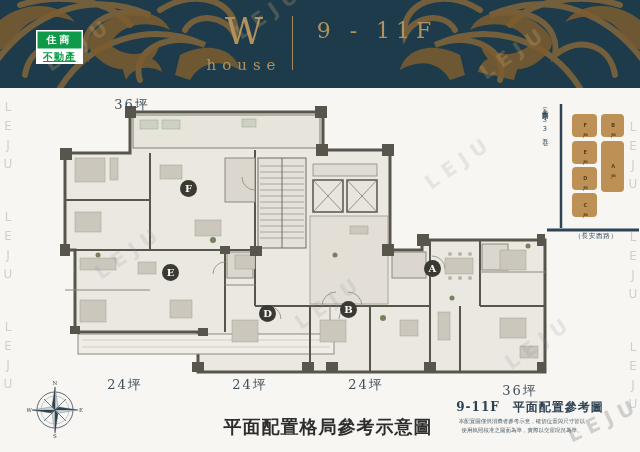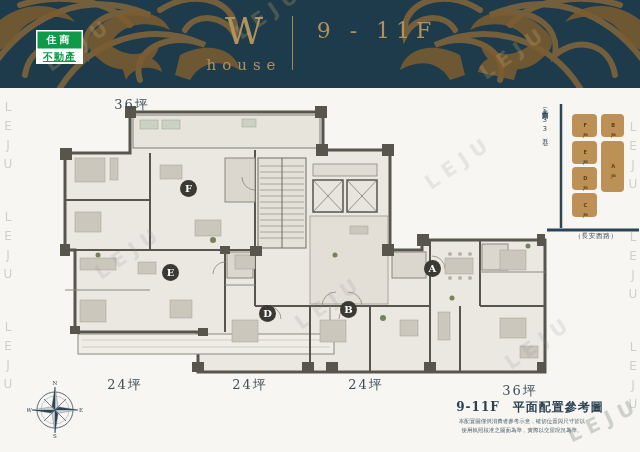--- a/index.html
+++ b/index.html
@@ -244,6 +244,7 @@
     <div>本配置圖僅供消費者參考示意，確切位置與尺寸皆以</div>
     <div>使用執照核准之圖面為準，實際以交屋現況為準。</div>
   </div>
+  <div id="callig">平面配置格局參考示意圖</div>
 
   <svg class="abs" style="left:27px;top:380px;" width="56" height="58" viewBox="0 0 112 116">
     <circle cx="56" cy="60" r="36" fill="none" stroke="#5b6b76" stroke-width="2"></circle>

